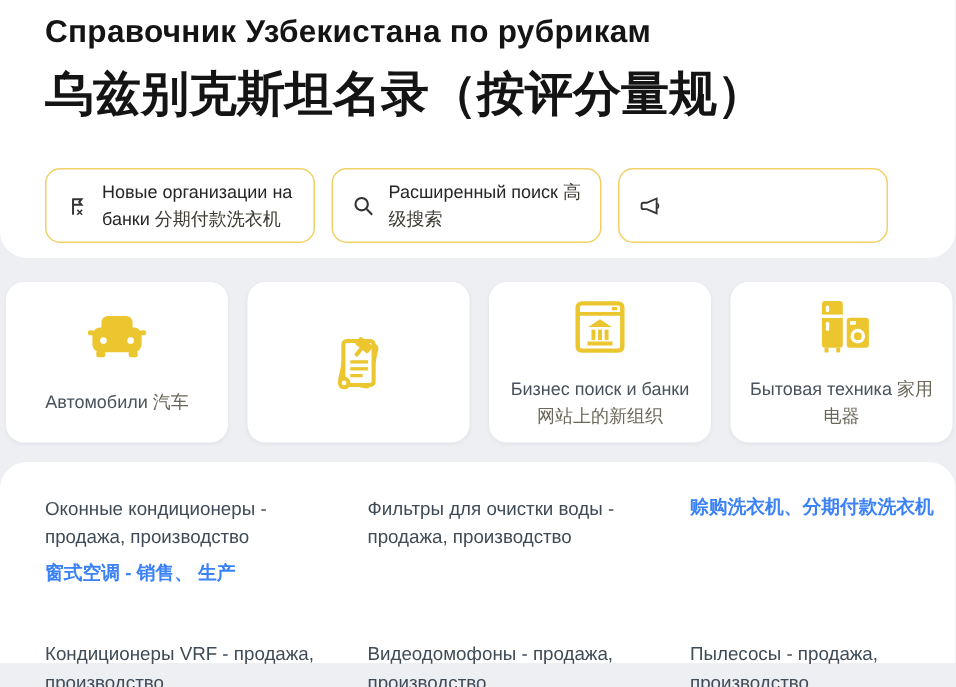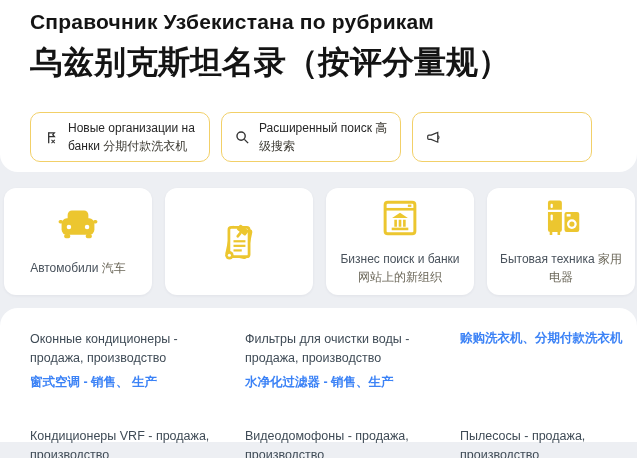--- a/index.html
+++ b/index.html
@@ -222,7 +222,6 @@
   </div>
   <div class="link-group c2">
     <a class="lnk-ru" href="#">Фильтры для очистки воды - продажа, производство</a>
-    <a class="lnk-zh" href="#">水净化过滤器 - 销售、生产</a>
   </div>
   <div class="link-group c3">
     <a class="lnk-zh" href="#">赊购洗衣机、分期付款洗衣机</a>

